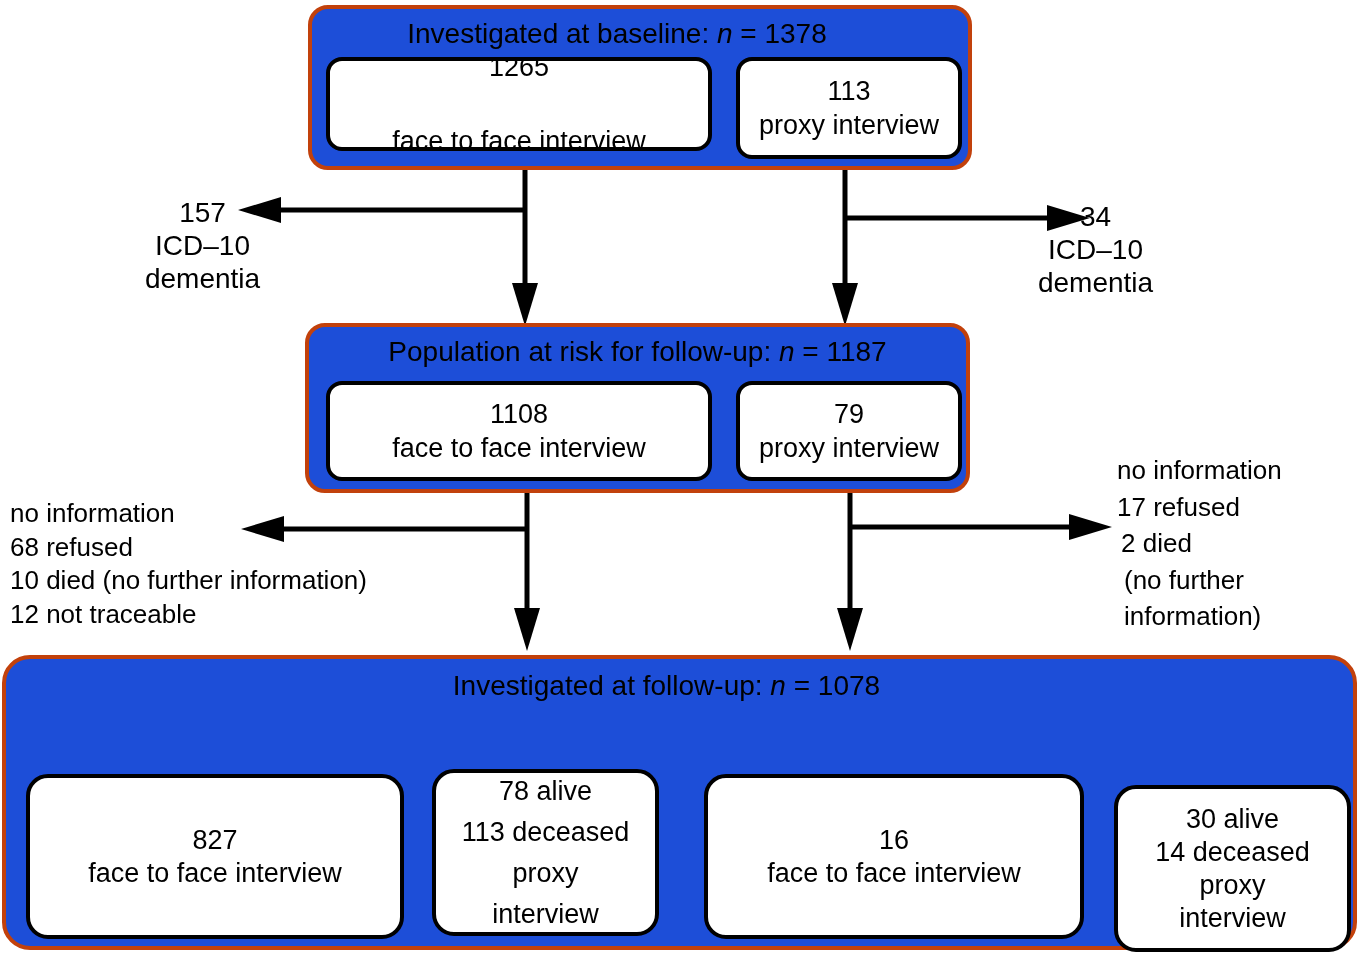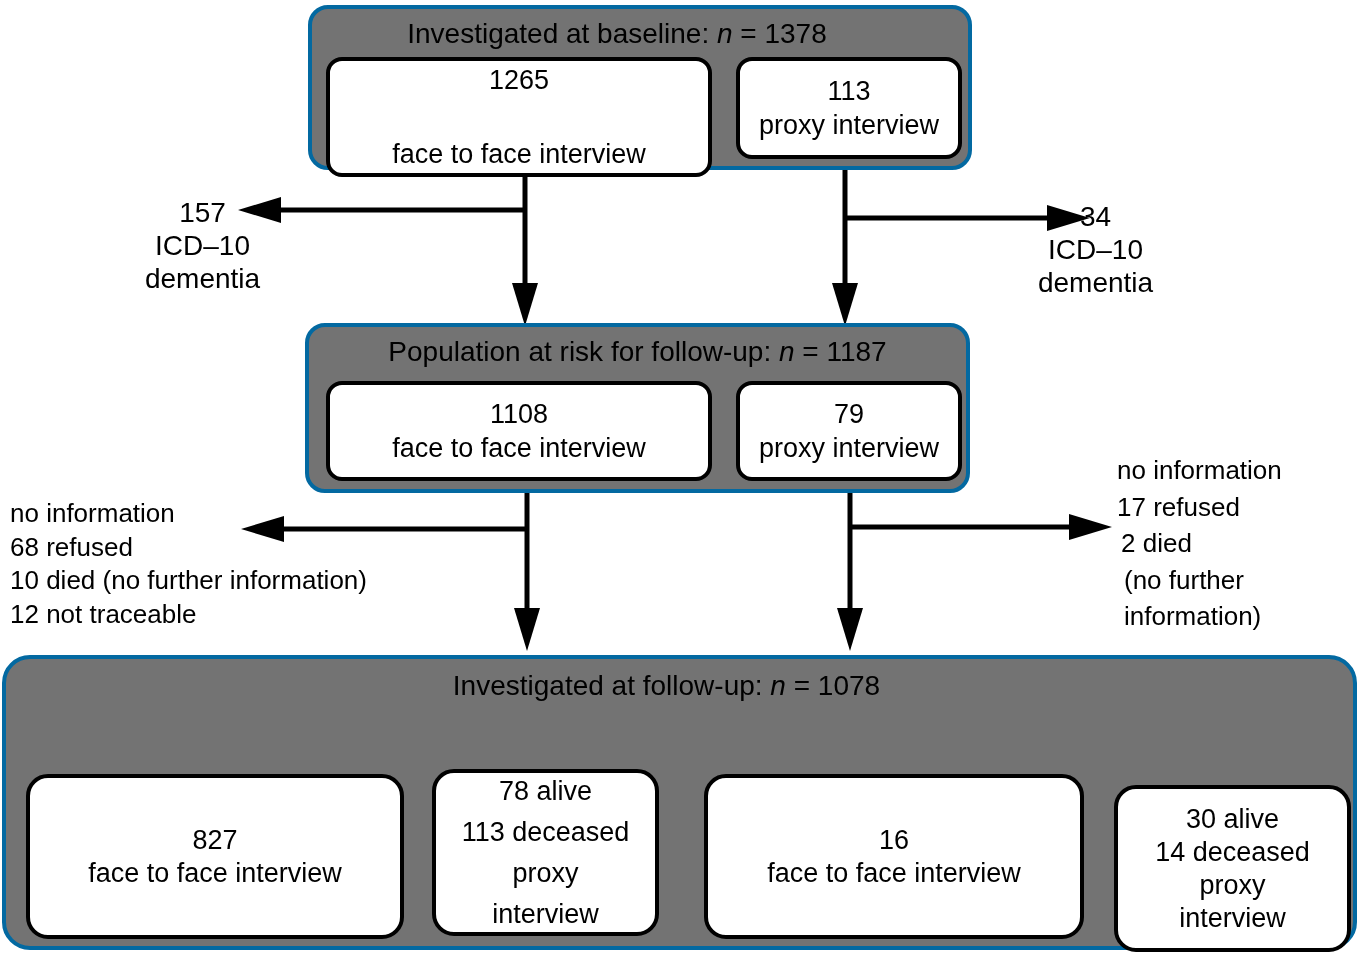--- a/index.html
+++ b/index.html
@@ -32,9 +32,9 @@
   }
   .outer-box {
     position: absolute;
-    border: 4px solid #0369a1;
+    border: 4px solid #c2410c;
     border-radius: 20px;
-    background: #737373;
+    background: #1d4ed8;
     box-sizing: border-box;
   }
   .tier1 { left: 308px; top: 5px;   width: 664px;  height: 165px; }

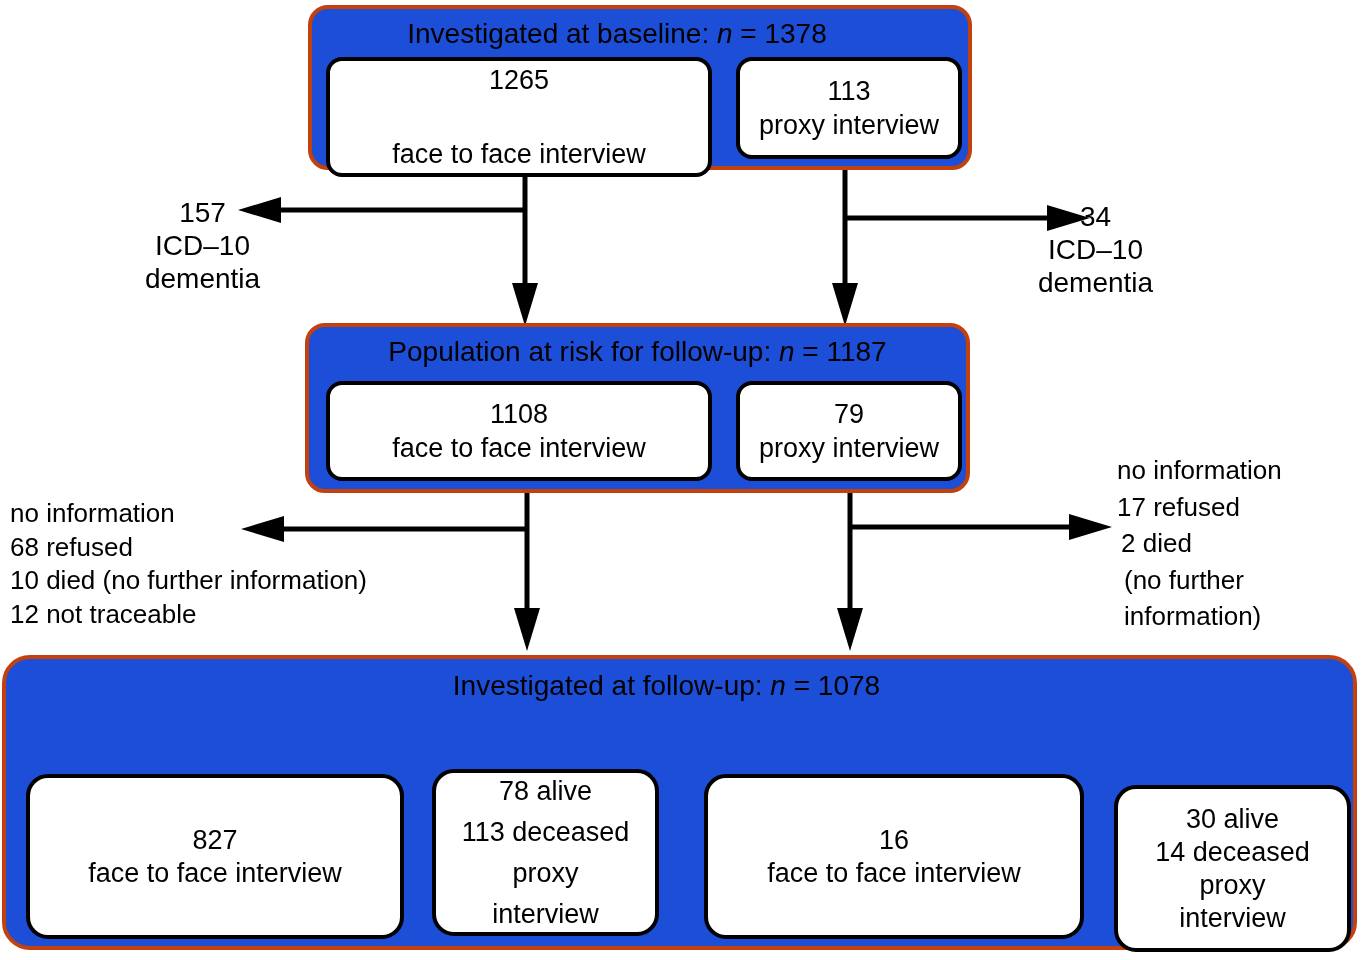--- a/index.html
+++ b/index.html
@@ -77,7 +77,7 @@
     line-height: 34px;
   }
   
-  .t1-f2f   { left: 14px;  top: 48px; width: 386px; height: 120px; gap: 40px; }
+  .t1-f2f   { left: 14px;  top: 48px; width: 386px; height: 94px; gap: 40px; }
   .t1-proxy { left: 424px; top: 48px; width: 226px; height: 102px; }
   
   .t2-f2f   { left: 17px;  top: 54px; width: 386px; height: 100px; }

